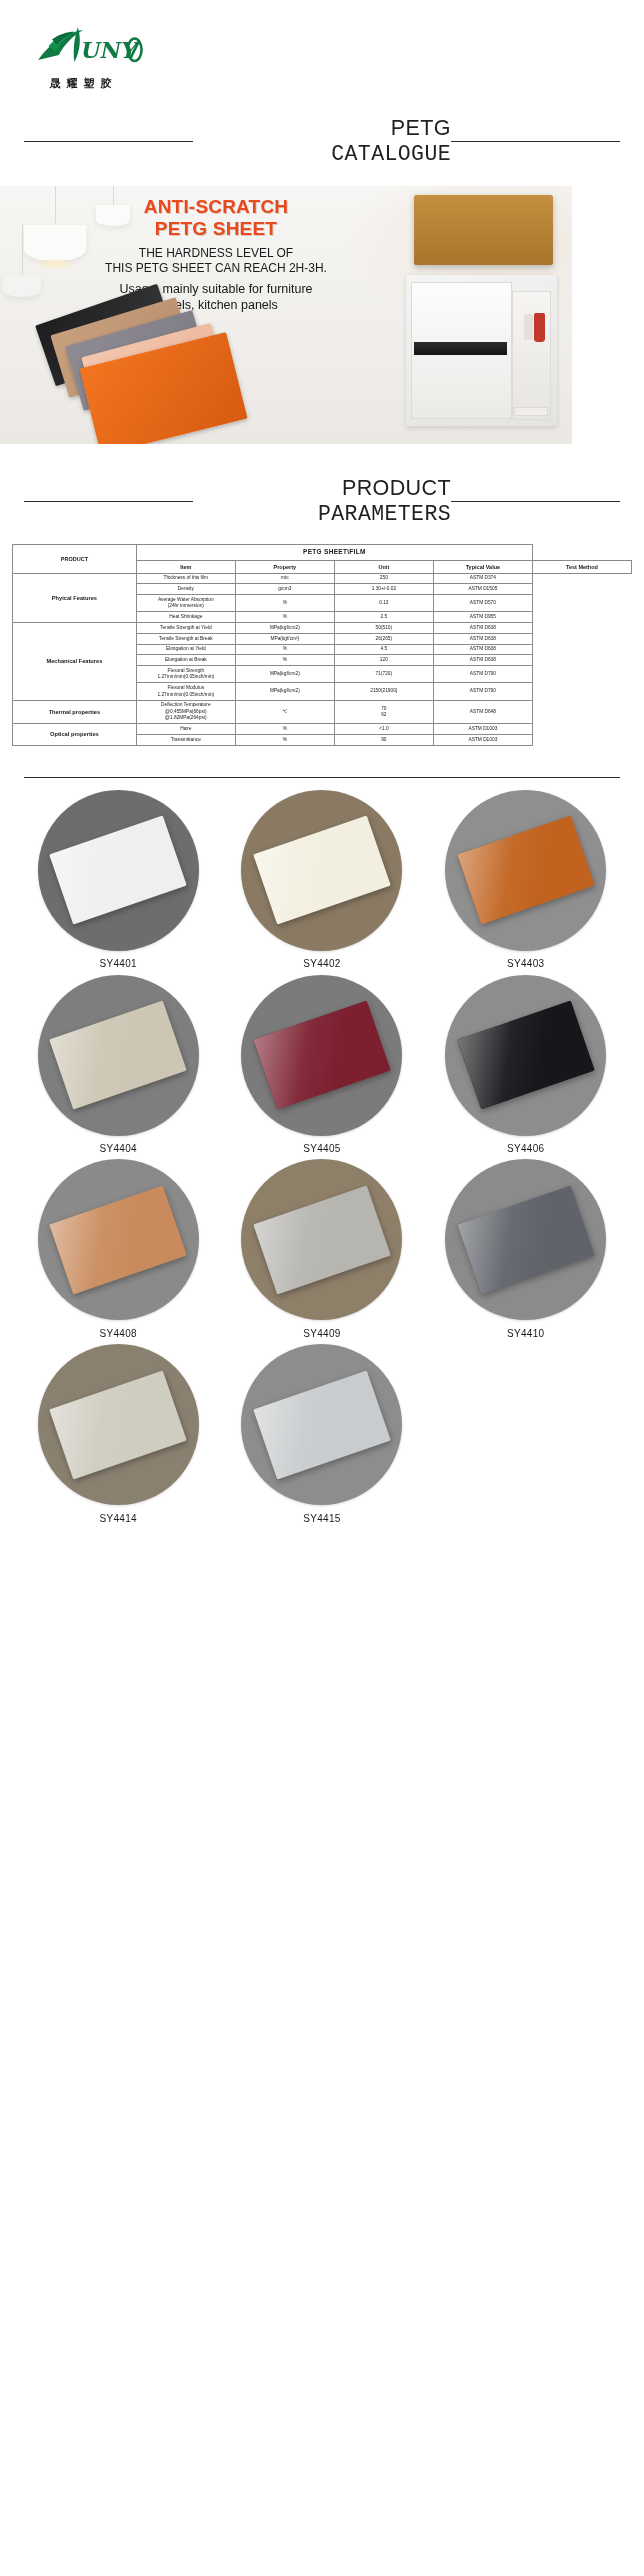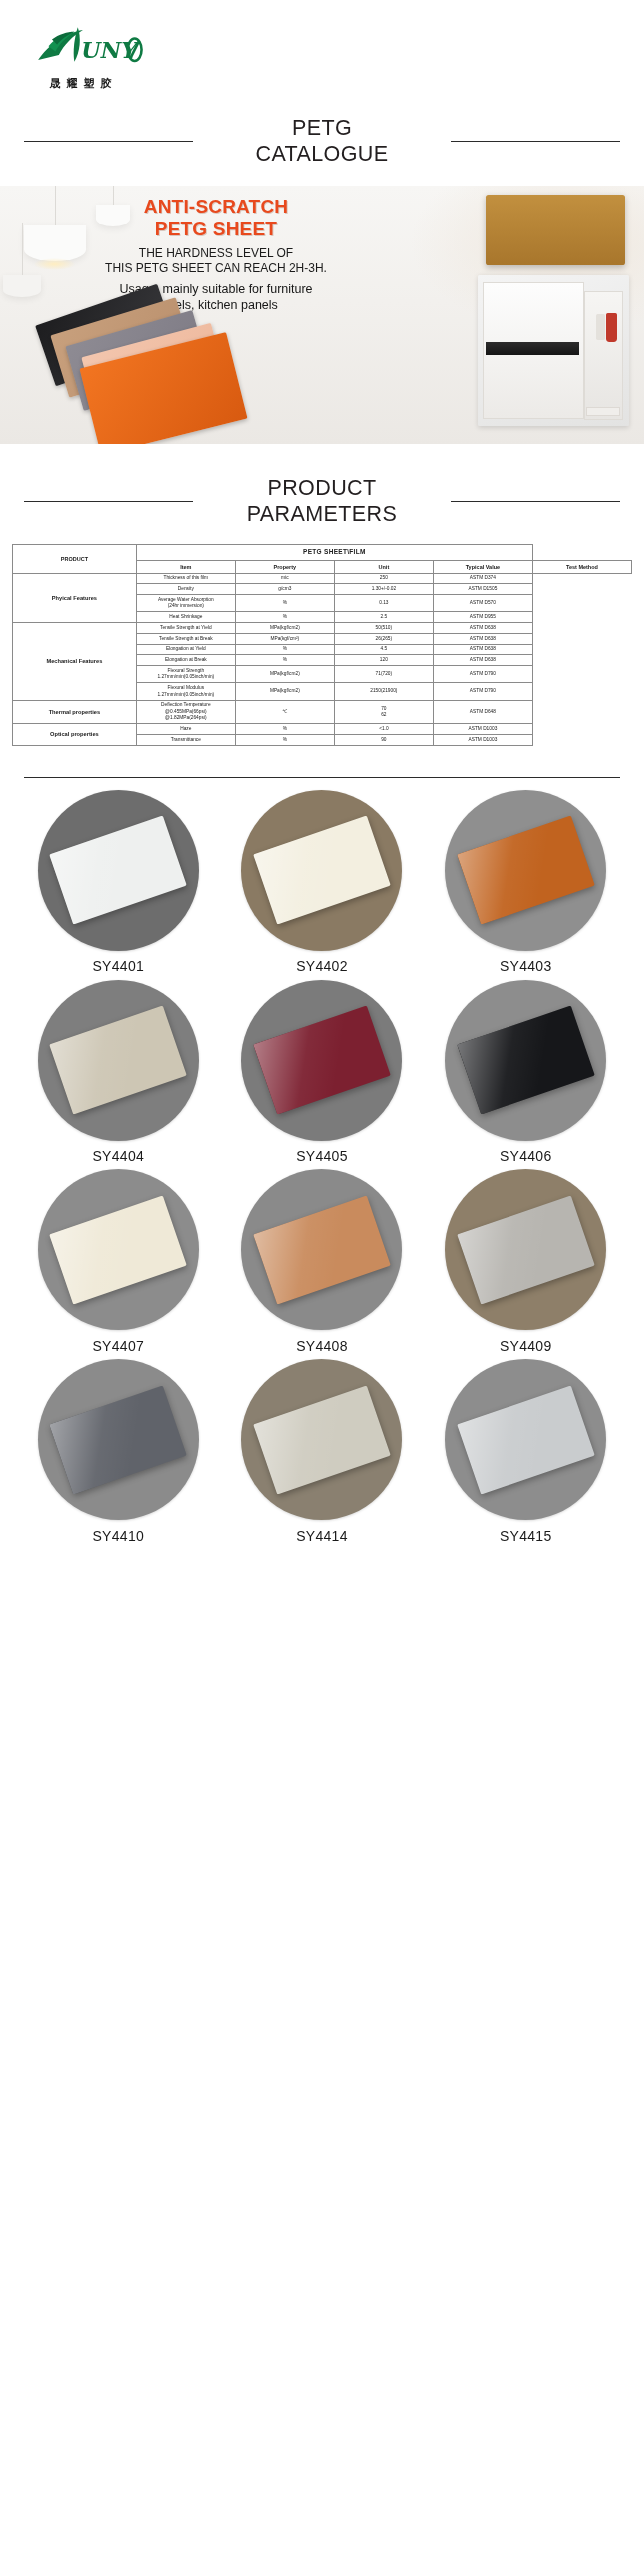--- a/index.html
+++ b/index.html
@@ -29,7 +29,7 @@
   }
   .sec-rule { flex: 1 1 auto; height: 0.9px; background: #2b2b2b; }
   .sec-title {
-    font-size: 21.5px; line-height: 26px; text-align: center;
+    font-size: 21.5px; line-height: 26px; text-align: right;
     color: #231f20; font-weight: 400; letter-spacing: 0.4px;
     width: 258px; flex: 0 0 258px;
   }

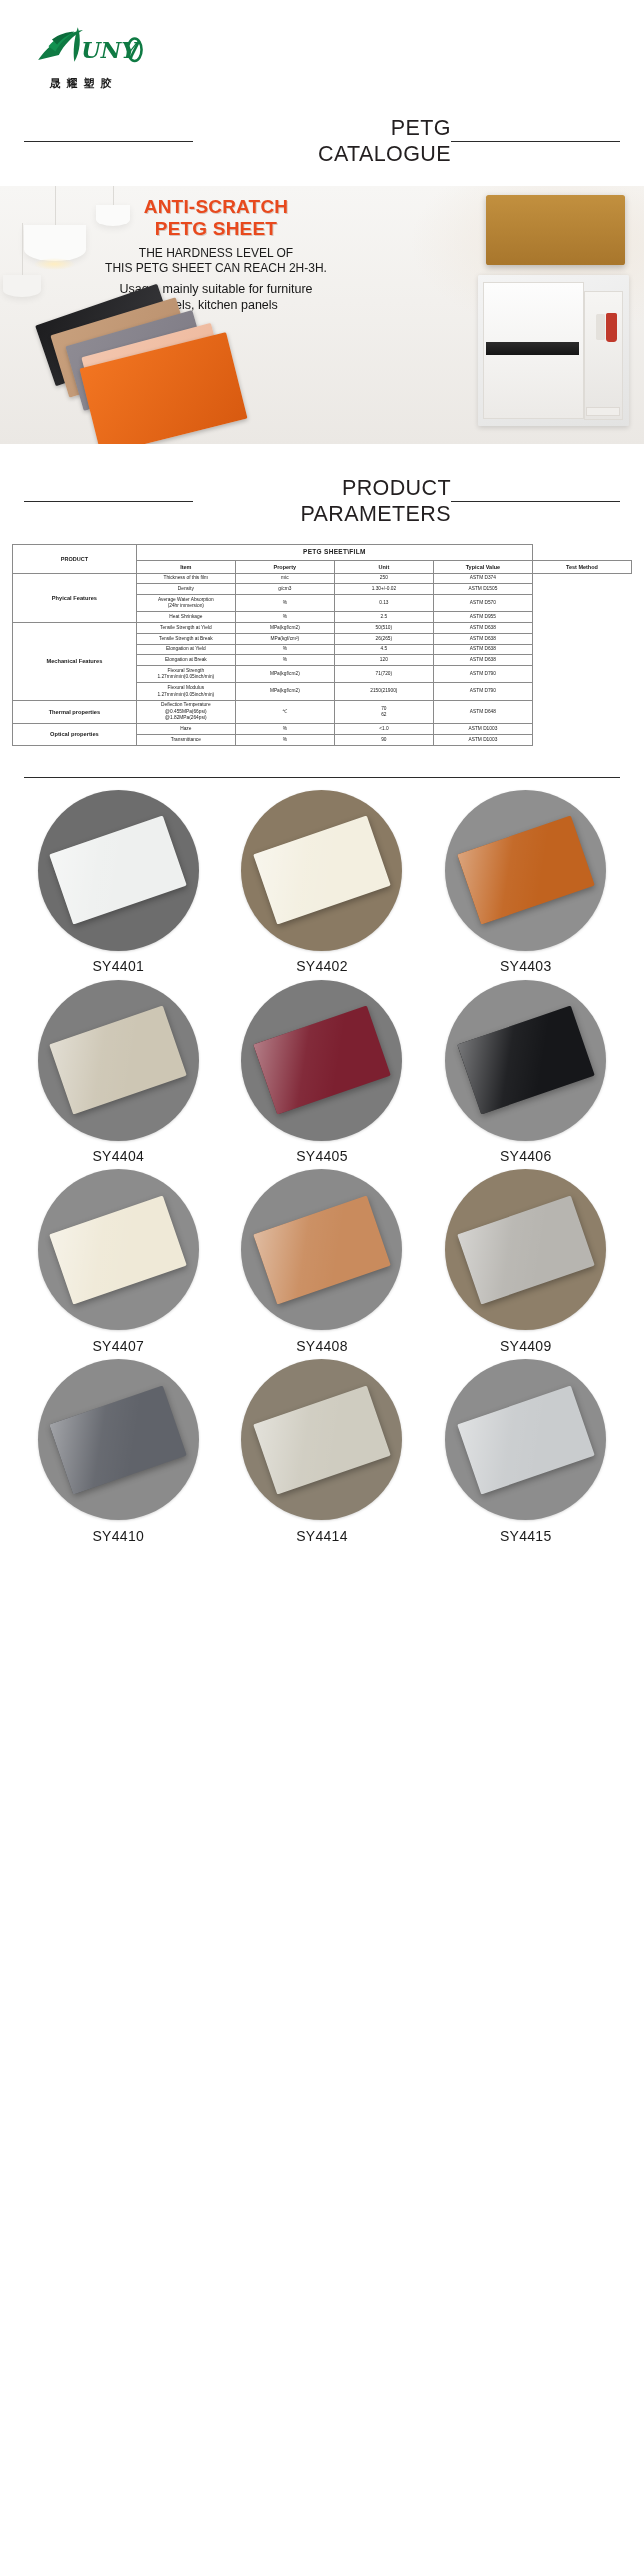--- a/index.html
+++ b/index.html
@@ -33,7 +33,7 @@
     color: #231f20; font-weight: 400; letter-spacing: 0.4px;
     width: 258px; flex: 0 0 258px;
   }
-  .sec-title .l2 { display: block; }
+  .sec-title .l2 { display: block; font-family: Liberation Mono, monospace; }
   .title-top { padding-top: 31px; }
 
   

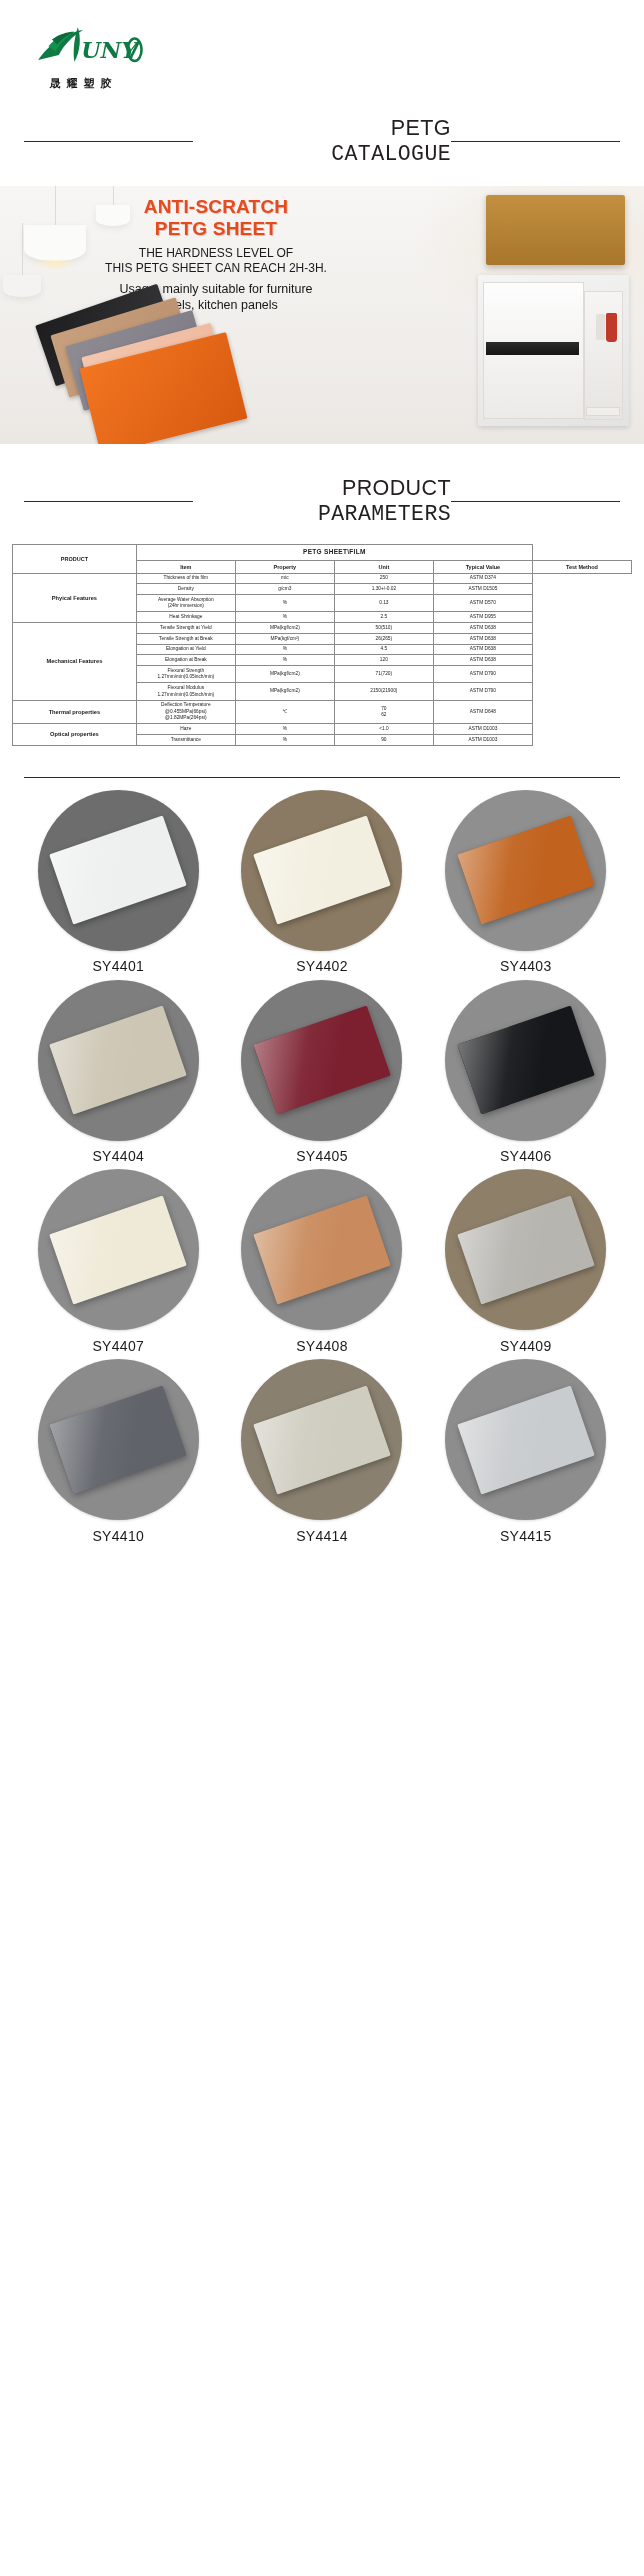--- a/index.html
+++ b/index.html
@@ -38,7 +38,7 @@
 
   
   .banner {
-    position: relative; width: 644px; height: 258px; margin-top: 19px;
+    position: relative; width: 572px; height: 258px; margin-top: 19px;
     overflow: hidden;
     background:
       radial-gradient(ellipse 223px 129px at 88% 22%, #efe7dd 0%, rgba(239,231,221,0) 70%),

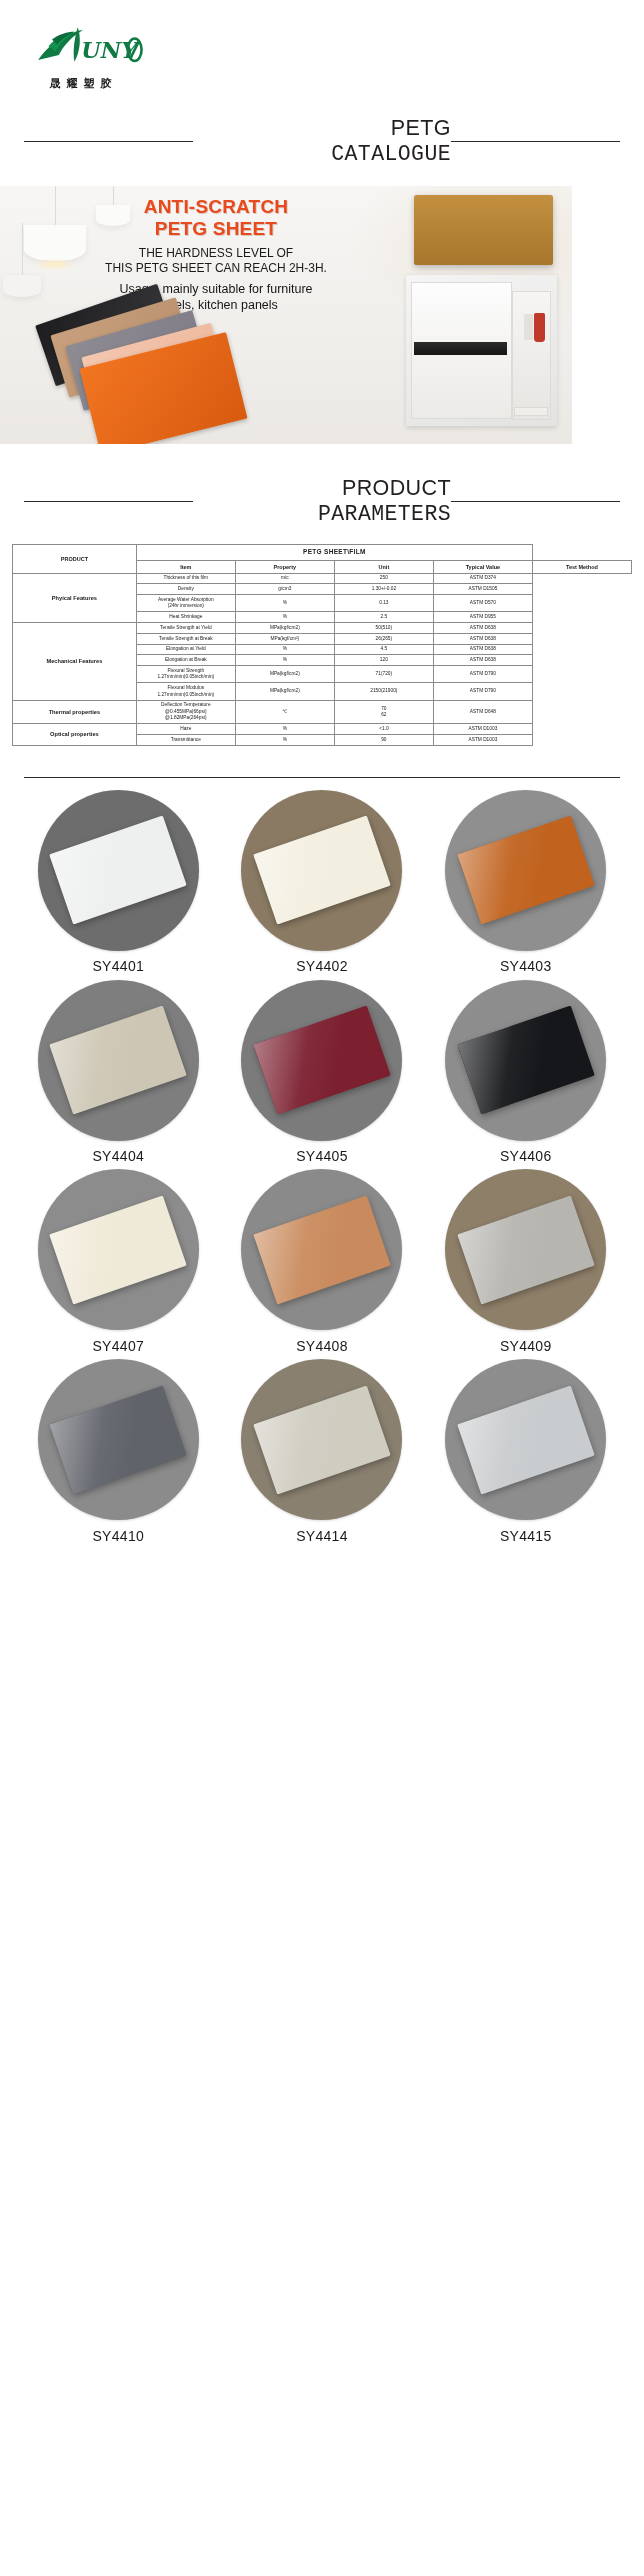--- a/index.html
+++ b/index.html
@@ -135,7 +135,7 @@
     content: ""; position: absolute; inset: 0;
     background: linear-gradient(118deg, rgba(255,255,255,.42) 0%, rgba(255,255,255,.05) 38%, rgba(255,255,255,0) 62%);
   }
-  .sku { margin-top: 7.7px; font-size: 14px; color: #1a1a1a; letter-spacing: 0.3px; }
+  .sku { margin-top: 7.7px; font-size: 10px; color: #1a1a1a; letter-spacing: 0.3px; }
 </style>
 </head>
 <body>

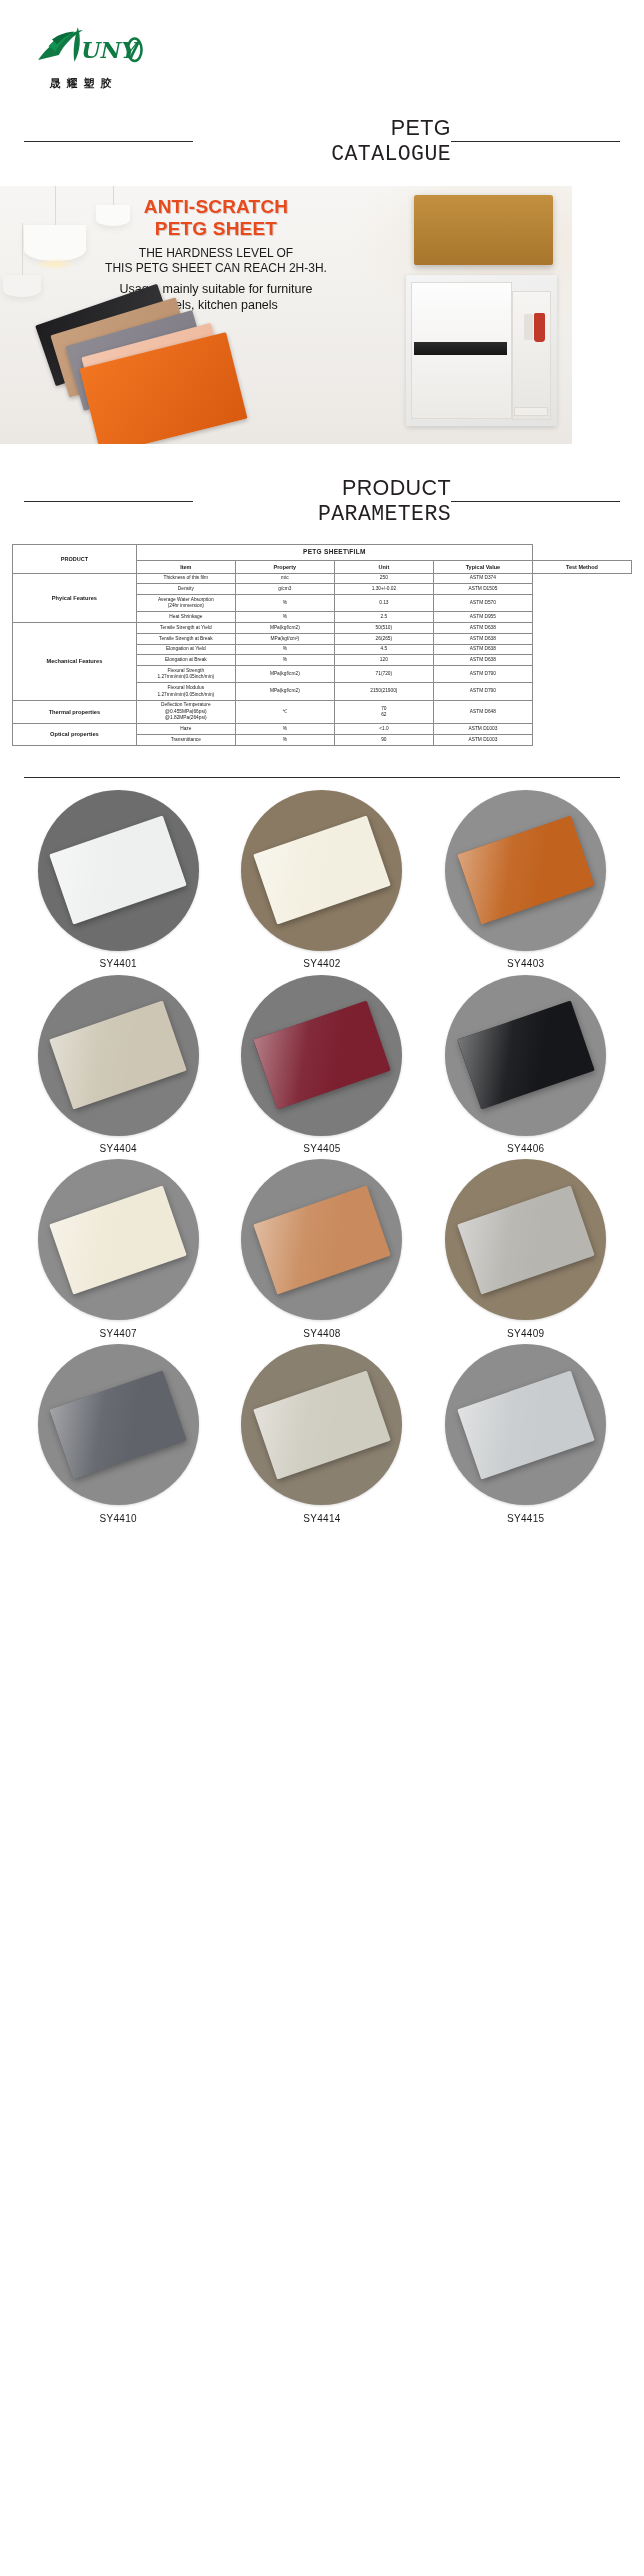--- a/index.html
+++ b/index.html
@@ -361,12 +361,6 @@
         <div class="sku">SY4406</div>
       </div>
       <div class="swatch-cell">
-        <div class="disc" style="background: rgb(140, 140, 140);">
-          <div class="plate" style="background: rgb(239, 233, 215);"></div>
-        </div>
-        <div class="sku">SY4407</div>
-      </div>
-      <div class="swatch-cell">
         <div class="disc" style="background: rgb(138, 138, 138);">
           <div class="plate" style="background: rgb(201, 139, 93);"></div>
         </div>

